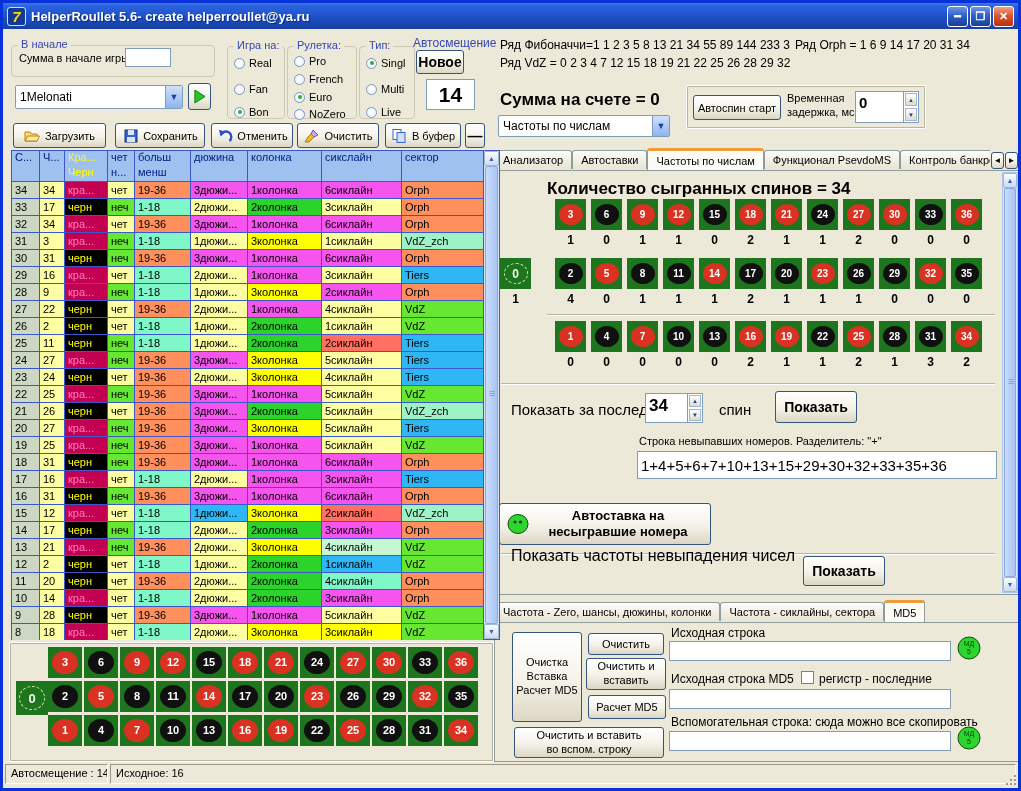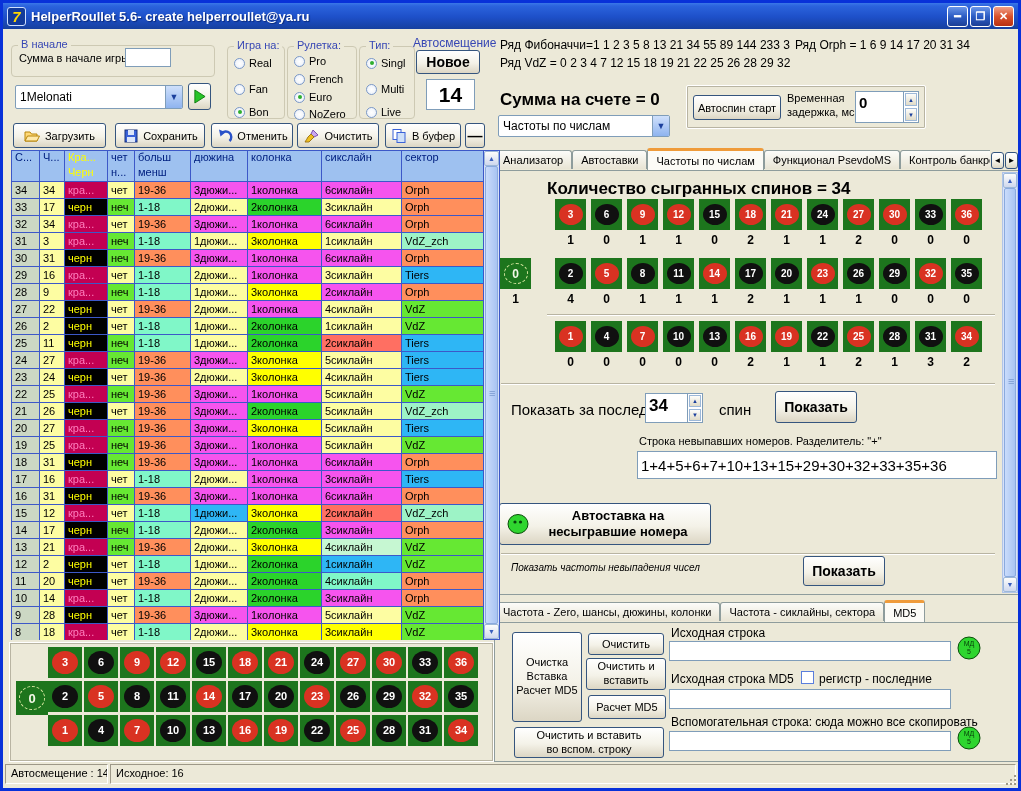--- a/index.html
+++ b/index.html
@@ -154,7 +154,7 @@
     </div>
 
   <div class="abs bluelabel" style="left:410px;top:33px;font-size:12px;">Автосмещение</div>
-  <div class="btn abs" style="left:413px;top:47px;width:64px;height:24px;font-size:14px;font-weight:bold;">Новое</div>
+  <div class="btn abs" style="left:413px;top:47px;width:48px;height:24px;font-size:14px;font-weight:bold;">Новое</div>
   <div class="edit abs" style="left:423px;top:76px;width:49px;height:31px;font-size:21px;font-weight:bold;text-align:center;line-height:27px;">14</div>
 
   <div id="toolbar">

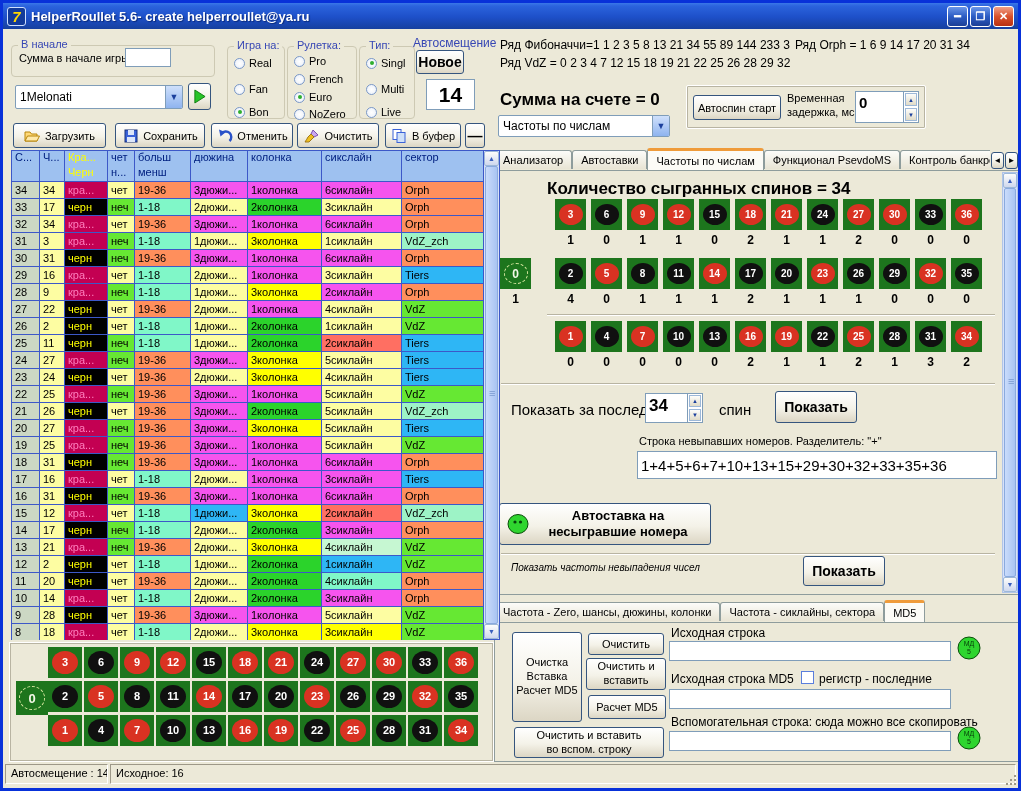--- a/index.html
+++ b/index.html
@@ -434,7 +434,7 @@
     </div>
 
     <div class="hline" style="left:6px;top:382px;width:494px;"></div>
-    <div class="abs" style="left:16px;top:391px;font-size:10px;font-style:italic;">Показать частоты невыпадения чисел</div>
+    <div class="abs" style="left:16px;top:376px;font-size:16px;">Показать частоты невыпадения чисел</div>
     <div class="btn abs" style="left:308px;top:385px;width:82px;height:30px;font-size:14px;font-weight:bold;">Показать</div>
 
     <div class="vscroll abs" style="right:1px;top:1px;bottom:1px;">

